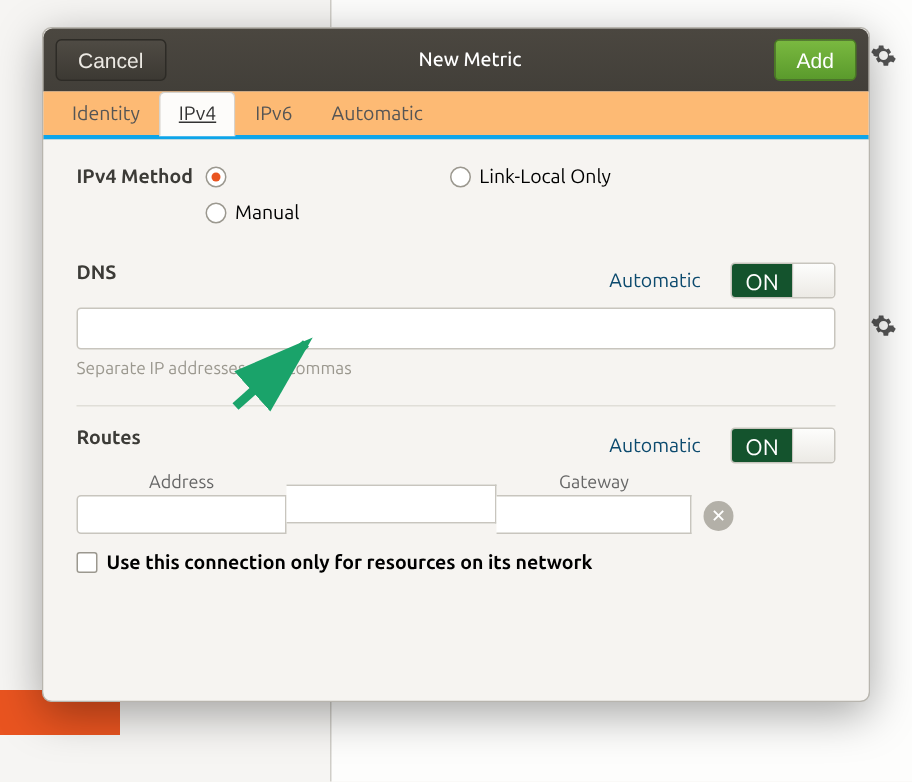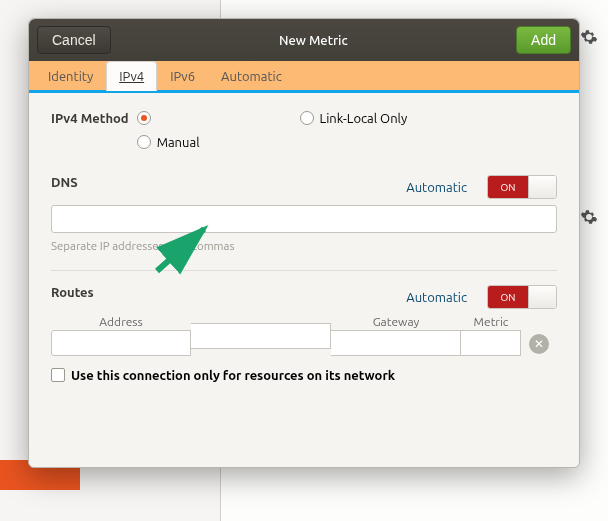--- a/index.html
+++ b/index.html
@@ -165,9 +165,9 @@
   }
   .toggle-on {
     flex: 1;
-    background: #b91c1c;
+    background: #14532d;
     color: #fff;
-    font-size: 10px;
+    font-size: 15px;
     display: flex;
     align-items: center;
     justify-content: center;

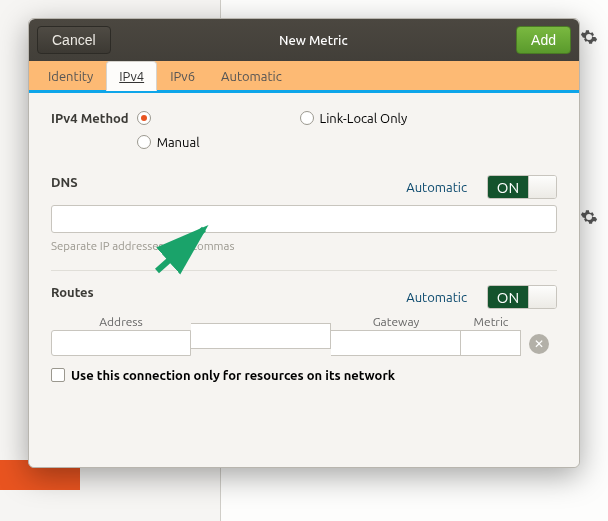--- a/index.html
+++ b/index.html
@@ -343,10 +343,6 @@
         <div class="route-head">Gateway</div>
         <input value="" style="">
       </div>
-      <div class="route-col metr">
-        <div class="route-head">Metric</div>
-        <input value="" style="">
-      </div>
       <div class="route-del">
         <span>✕</span>
       </div>

